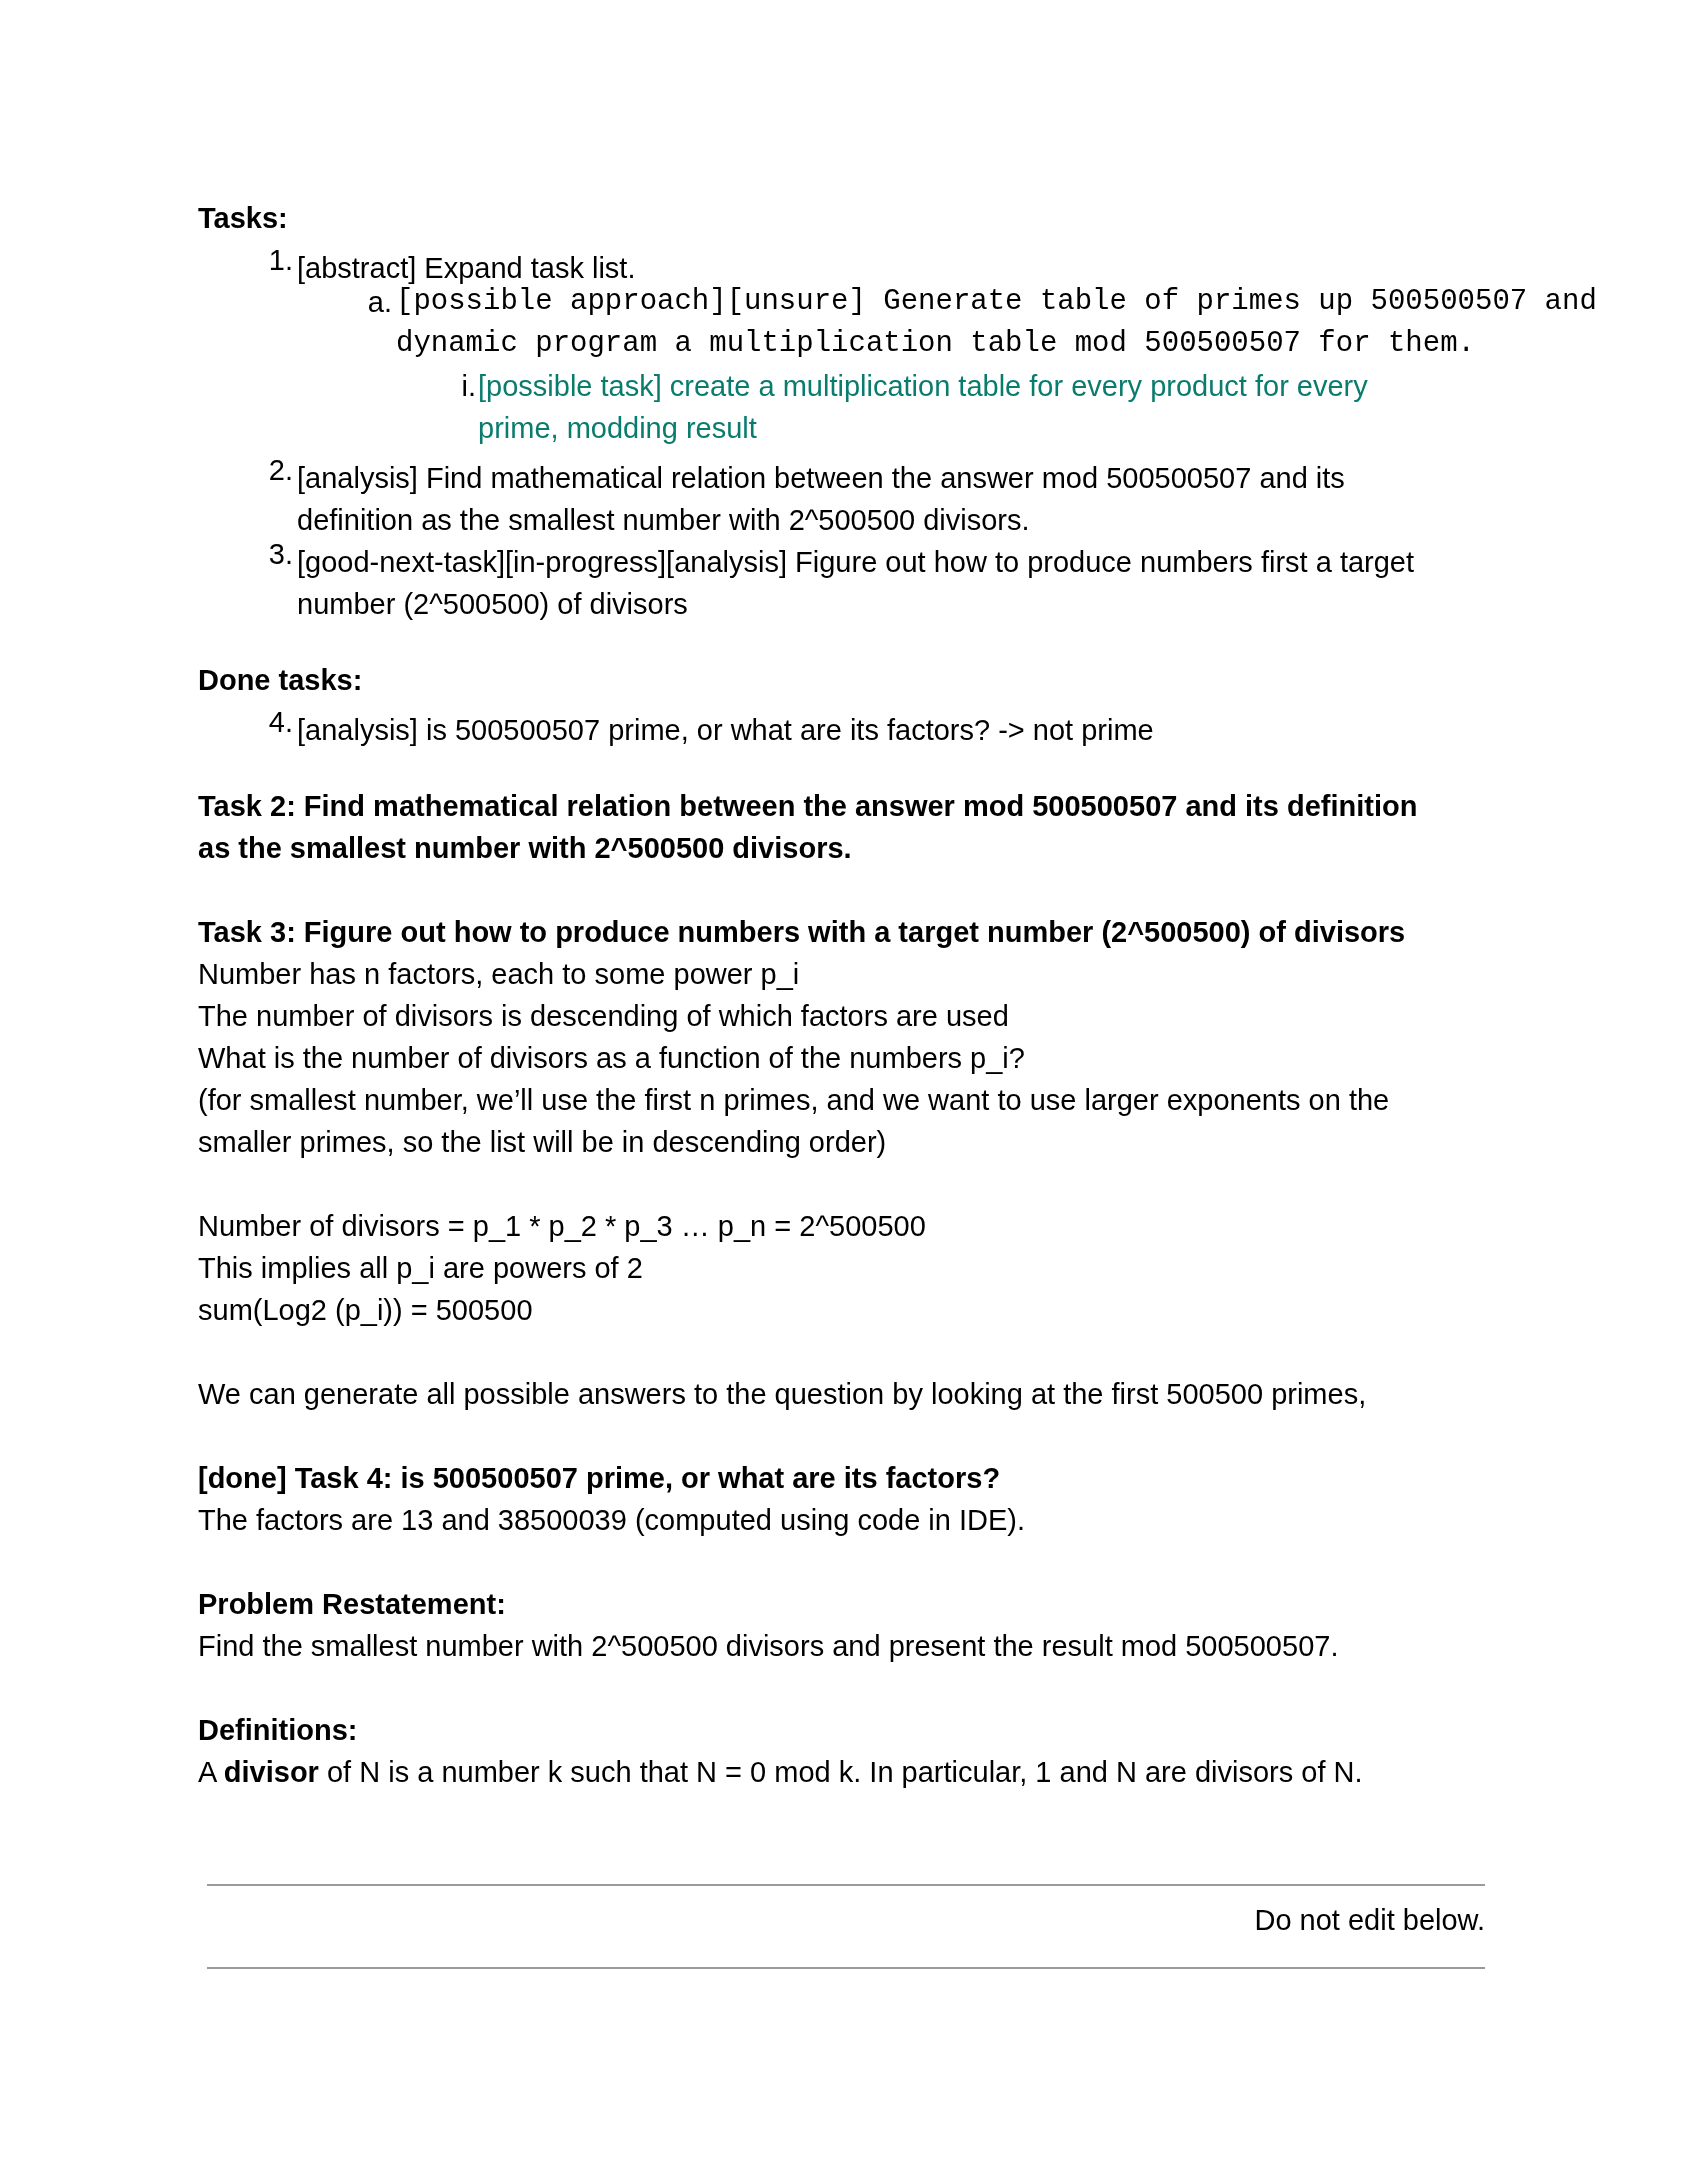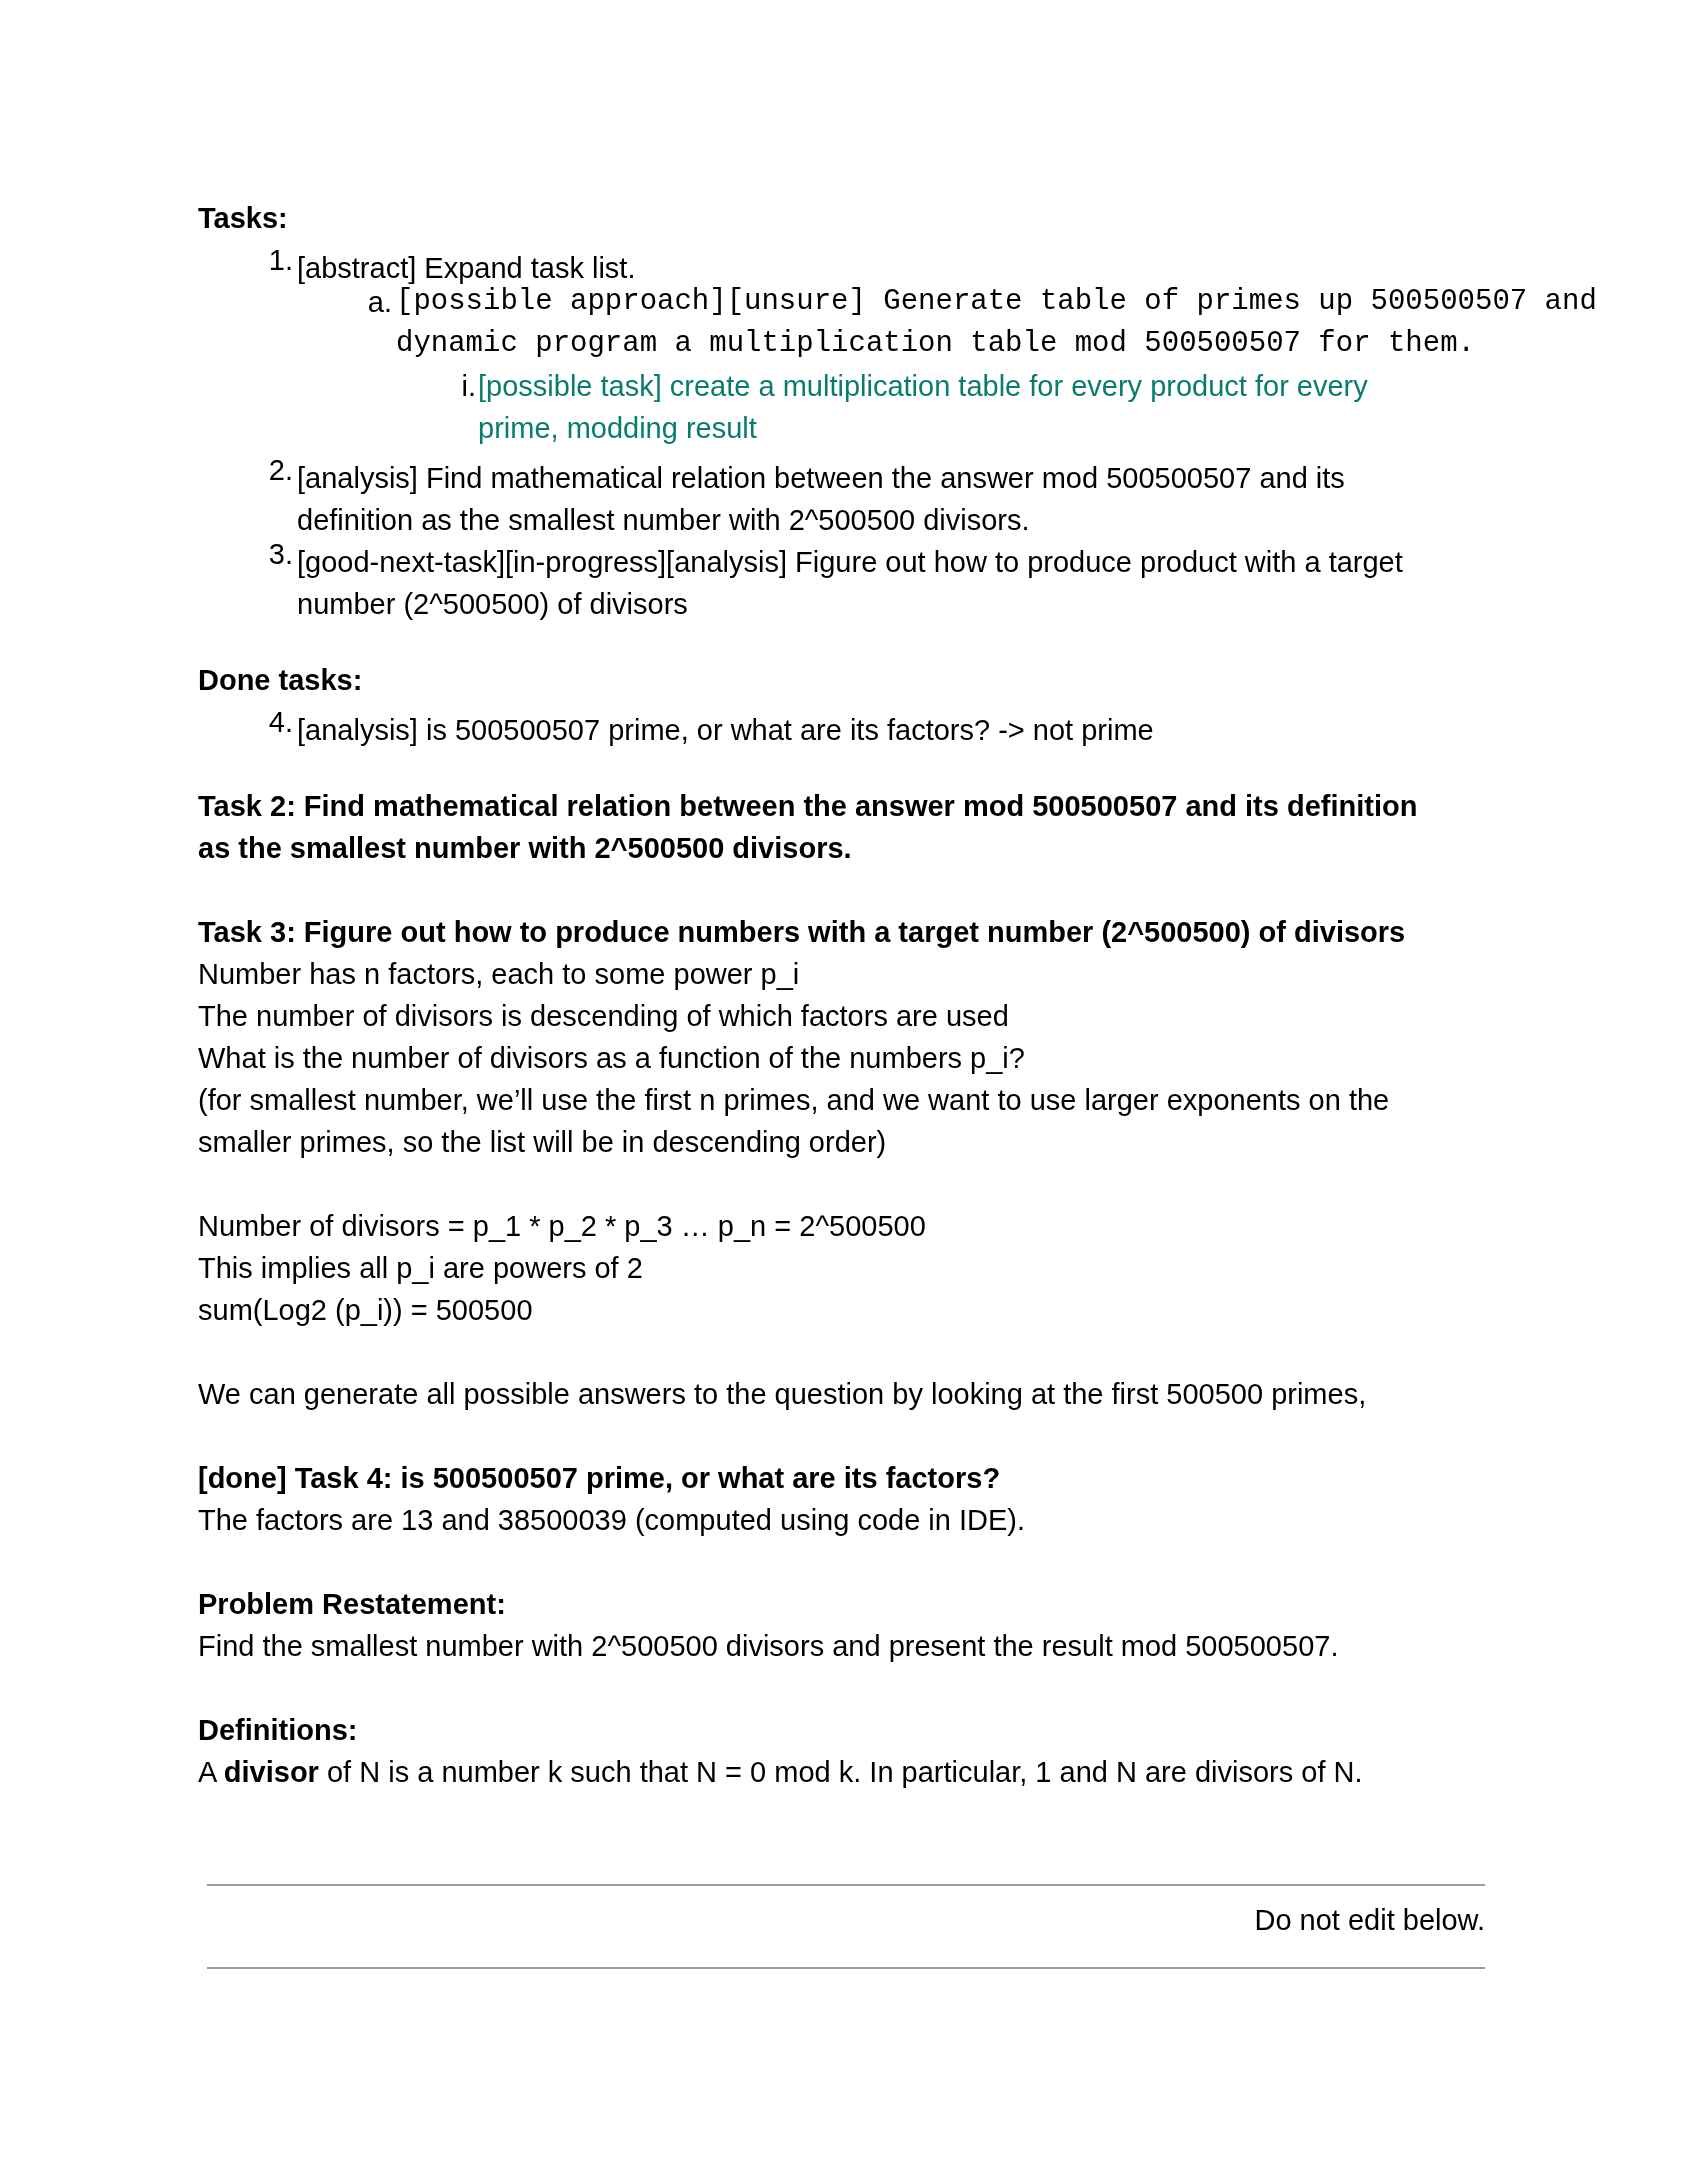--- a/index.html
+++ b/index.html
@@ -63,7 +63,7 @@
   <div class="li l1">
     <div class="line">
         <span class="num">3.</span>
-        <span class="txt">[good-next-task][in-progress][analysis] Figure out how to produce product with a target</span>
+        <span class="txt">[good-next-task][in-progress][analysis] Figure out how to produce numbers first a target</span>
       </div>
     <div class="line">
         <span class="txt">number (2^500500) of divisors</span>

